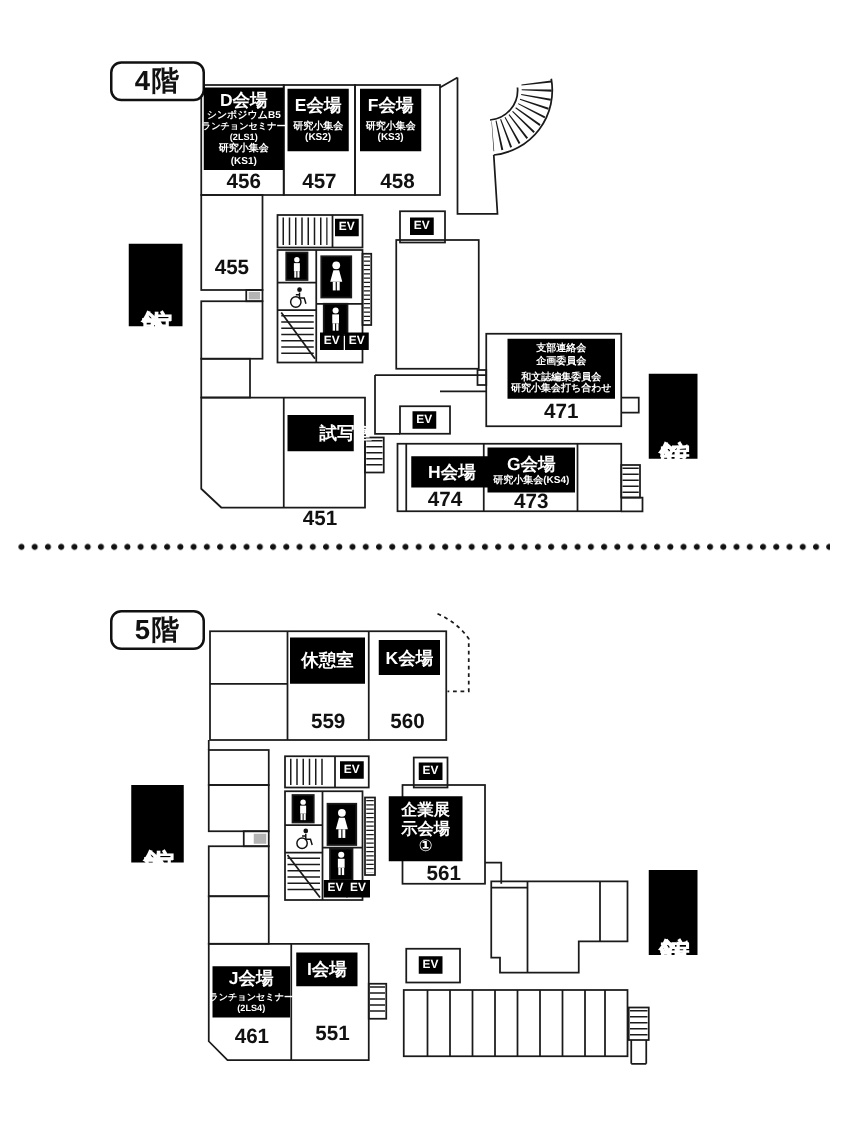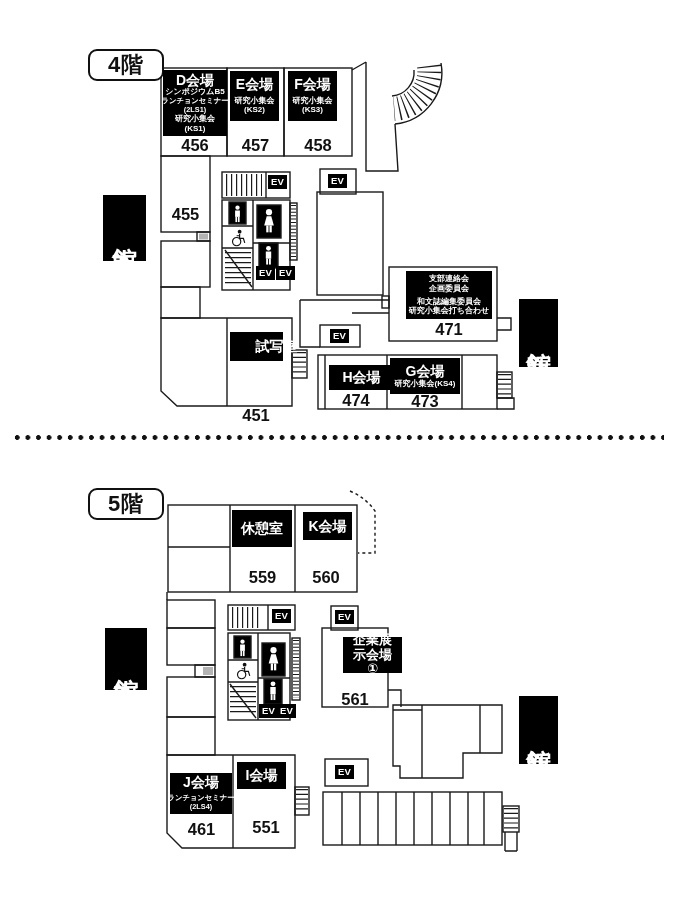--- a/index.html
+++ b/index.html
@@ -302,7 +302,7 @@
   </div>
   <div class="abs num" style="left:295px;top:569px;width:62px;">560</div>
 
-  <div class="abs lbl" style="left:343px;top:637px;width:59px;height:36px;">
+  <div class="abs lbl" style="left:311px;top:637px;width:59px;height:52px;">
     <span class="t13">企業展</span>
     <span class="t13">示会場</span>
     <span class="t13">①</span>

